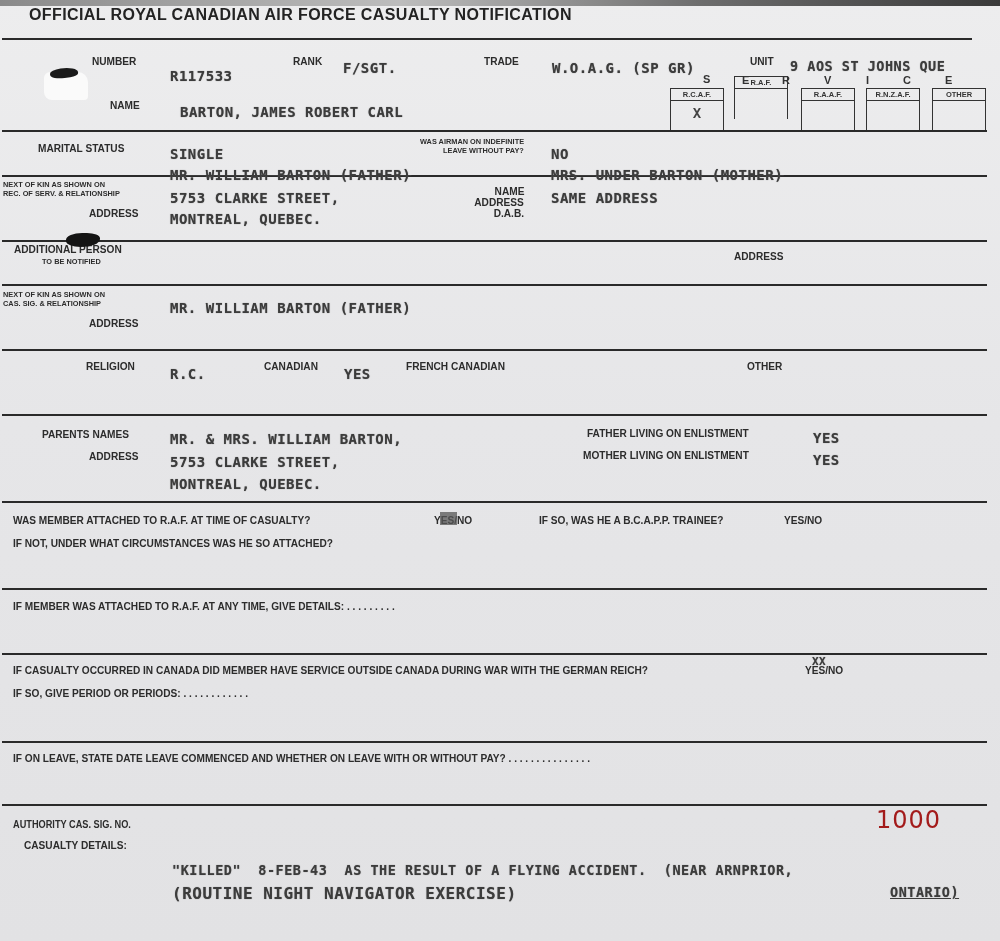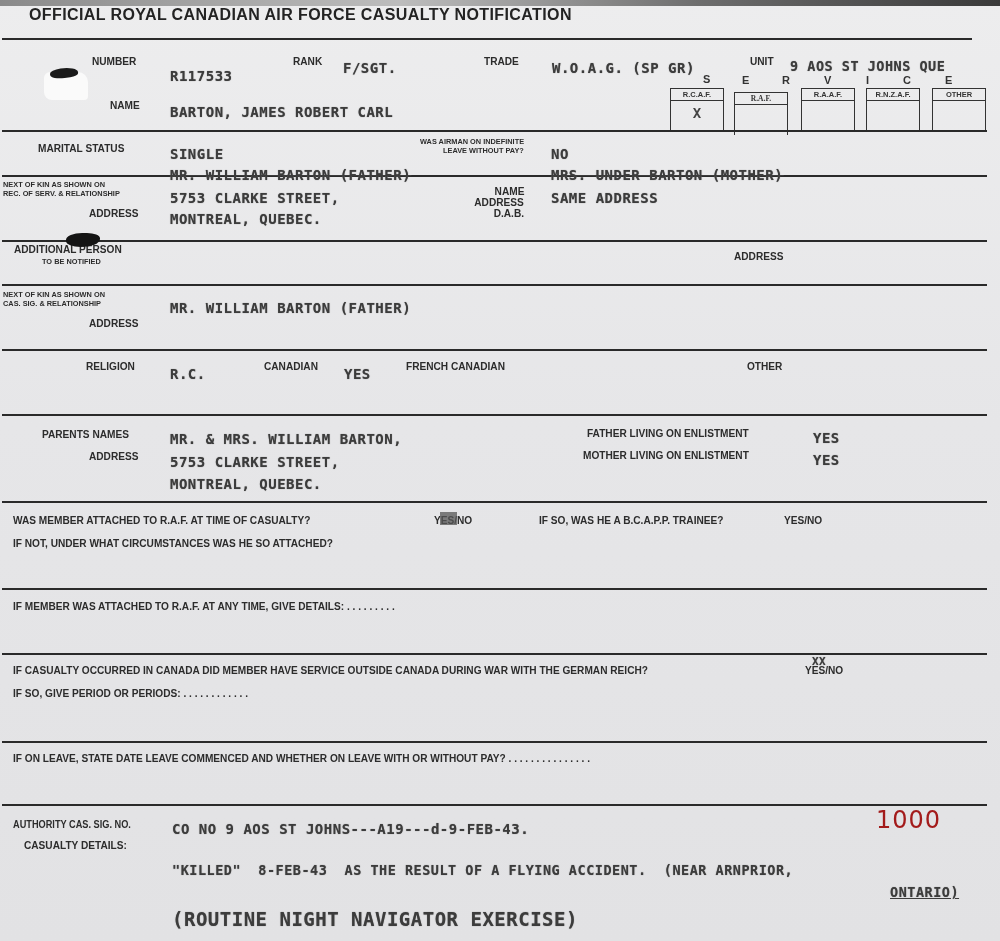--- a/index.html
+++ b/index.html
@@ -75,7 +75,7 @@
     <div class="h">R.C.A.F.</div>
     <div class="v">X</div>
   </div>
-  <div class="svcbox" style="left:734px;top:92px;width:52px;font-family:Liberation Serif, serif;">
+  <div class="svcbox" style="left:734px;top:76px;width:52px;">
     <div class="h">R.A.F.</div>
     <div class="v"></div>
   </div>

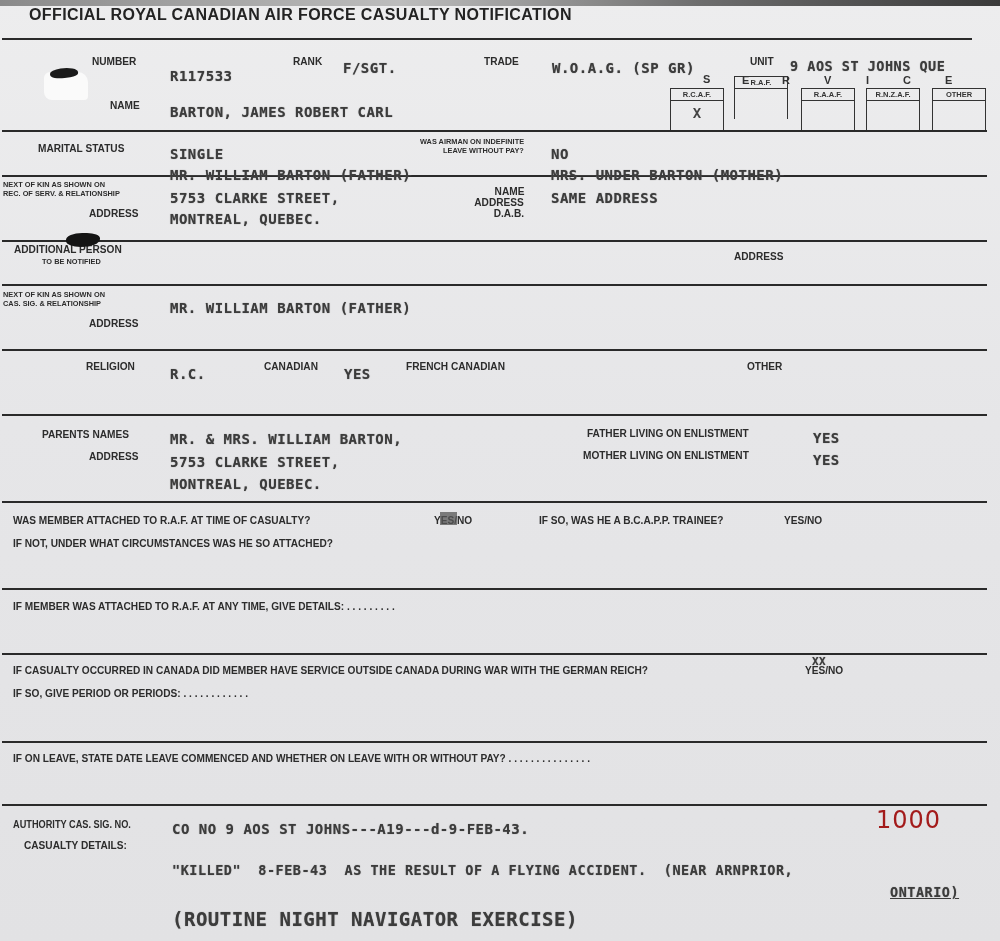--- a/index.html
+++ b/index.html
@@ -93,7 +93,7 @@
   </div>
 
   <div class="lbl" style="left:110px;top:99px;">NAME</div>
-  <div class="tw" style="left:170px;top:104px;">BARTON, JAMES ROBERT CARL</div>
+  <div class="tw" style="left:180px;top:104px;">BARTON, JAMES ROBERT CARL</div>
   <div class="rule" style="top:130px;width:985px;"></div>
 
   <div class="lbl" style="left:38px;top:142px;">MARITAL STATUS</div>

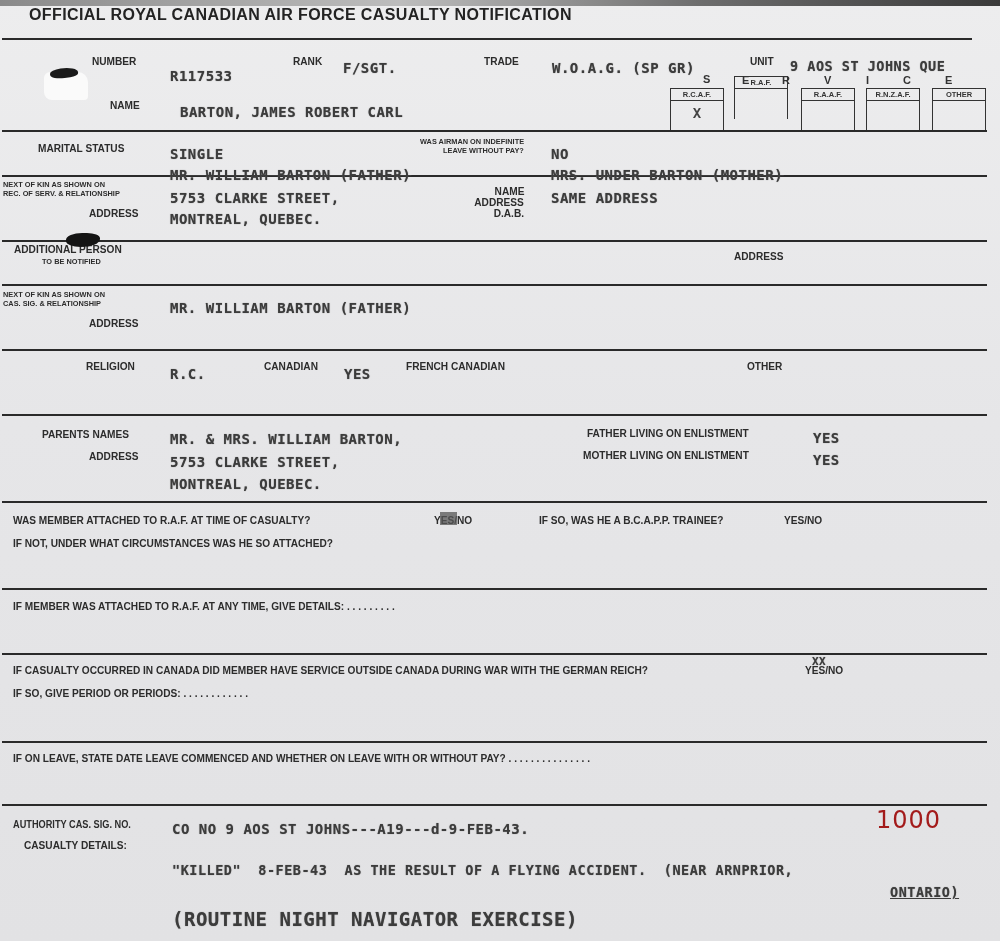--- a/index.html
+++ b/index.html
@@ -169,7 +169,6 @@
 
   <div class="lbl" style="left:13px;top:819px;font-size:10px;">AUTHORITY CAS. SIG. NO.</div>
   <div class="lbl" style="left:24px;top:839px;">CASUALTY DETAILS:</div>
-  <div class="tw" style="left:172px;top:821px;">CO NO 9 AOS ST JOHNS---A19---d-9-FEB-43.</div>
   <div class="redno">1000</div>
   <div class="tw" style="left:172px;top:862px;font-size:13.5px;white-space:pre;">"KILLED"  8-FEB-43  AS THE RESULT OF A FLYING ACCIDENT.  (NEAR ARNPRIOR,</div>
   <div class="tw" style="left:172px;top:908px;font-size:19px;">(ROUTINE NIGHT NAVIGATOR EXERCISE)</div>

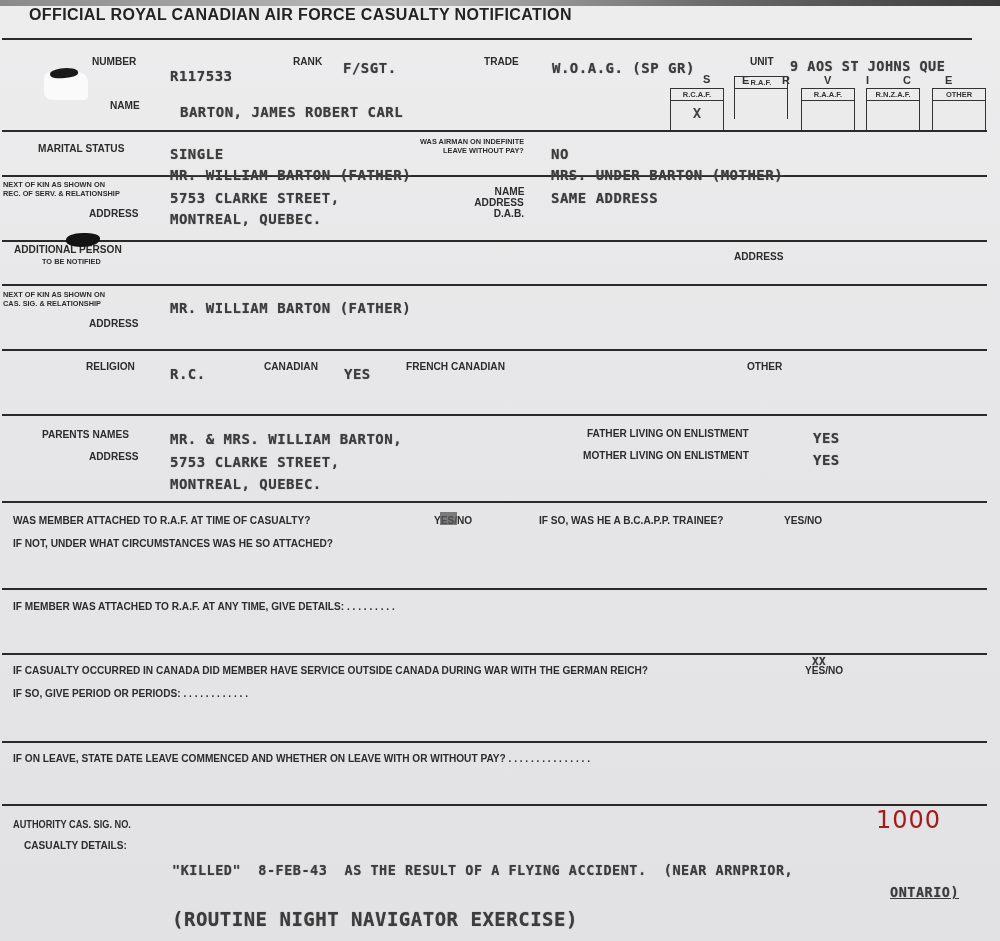--- a/index.html
+++ b/index.html
@@ -171,7 +171,7 @@
   <div class="lbl" style="left:24px;top:839px;">CASUALTY DETAILS:</div>
   <div class="redno">1000</div>
   <div class="tw" style="left:172px;top:862px;font-size:13.5px;white-space:pre;">"KILLED"  8-FEB-43  AS THE RESULT OF A FLYING ACCIDENT.  (NEAR ARNPRIOR,</div>
-  <div class="tw" style="left:172px;top:908px;font-size:19px;">(ROUTINE NIGHT NAVIGATOR EXERCISE)</div>
+  <div class="tw" style="left:172px;top:884px;font-size:16px;">(ROUTINE NIGHT NAVIGATOR EXERCISE)</div>
   <div class="tw" style="left:890px;top:884px;font-size:13.5px;text-decoration:underline;">ONTARIO)</div>
 </div>
 

